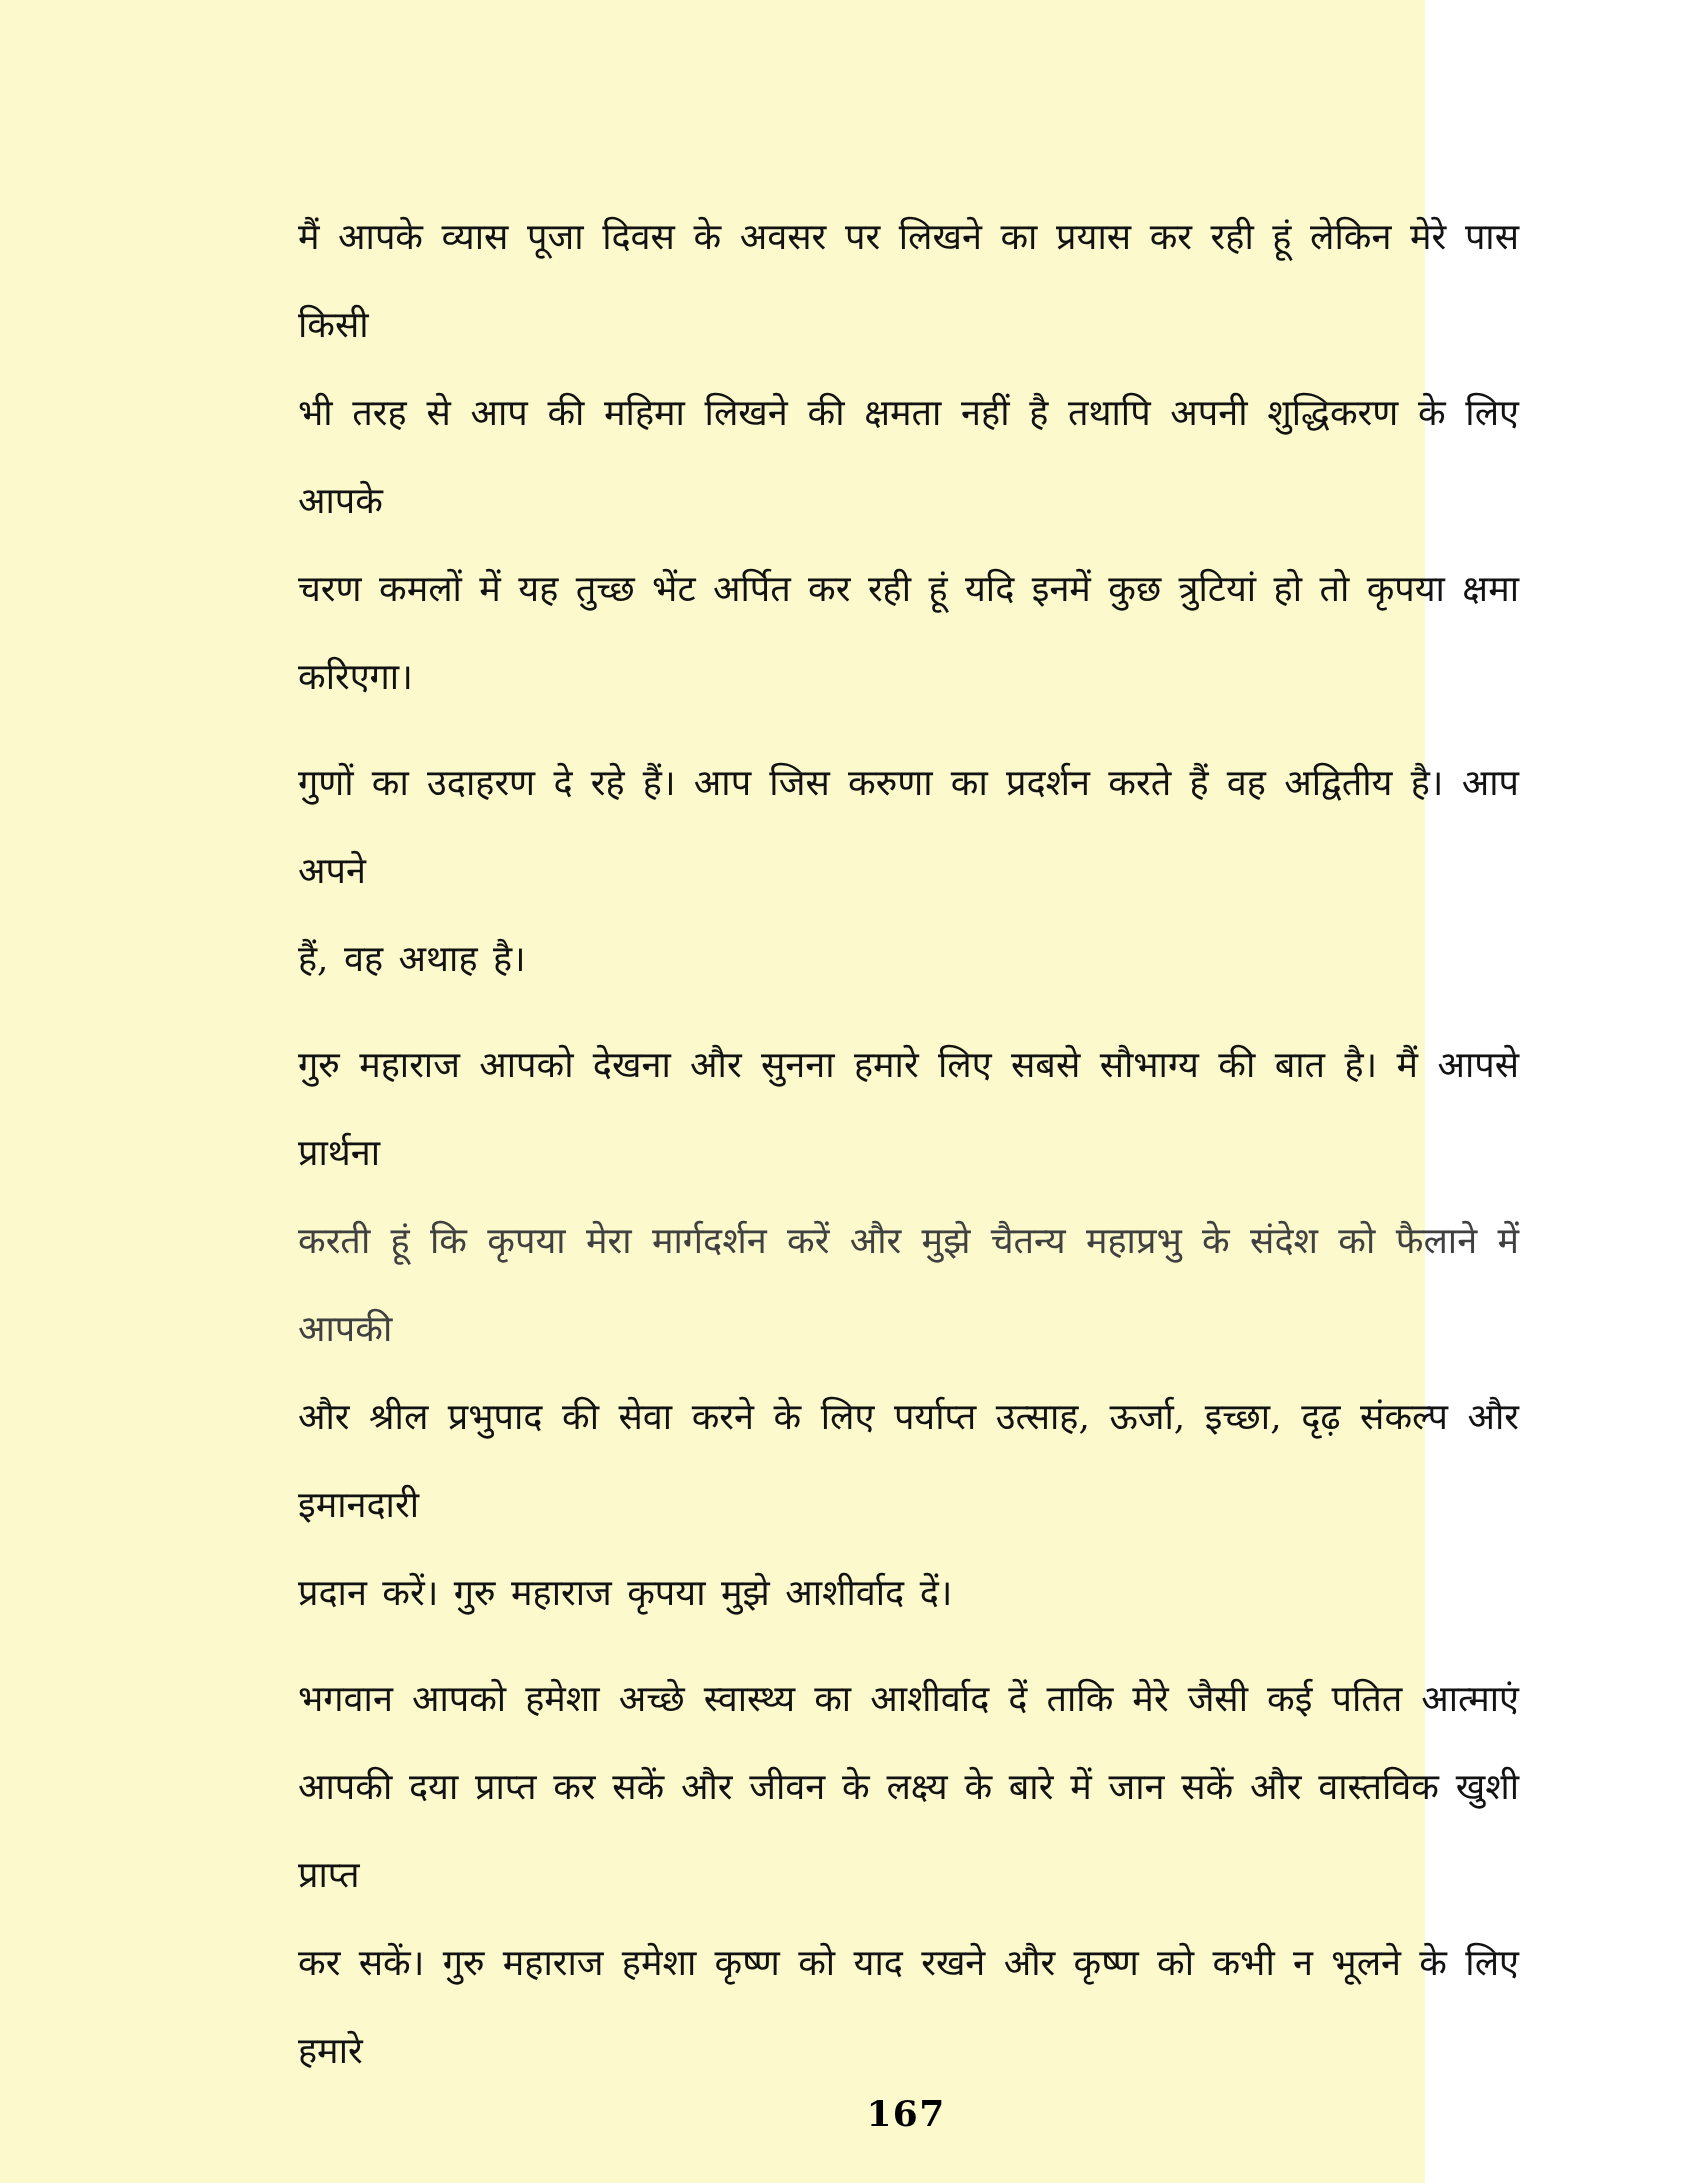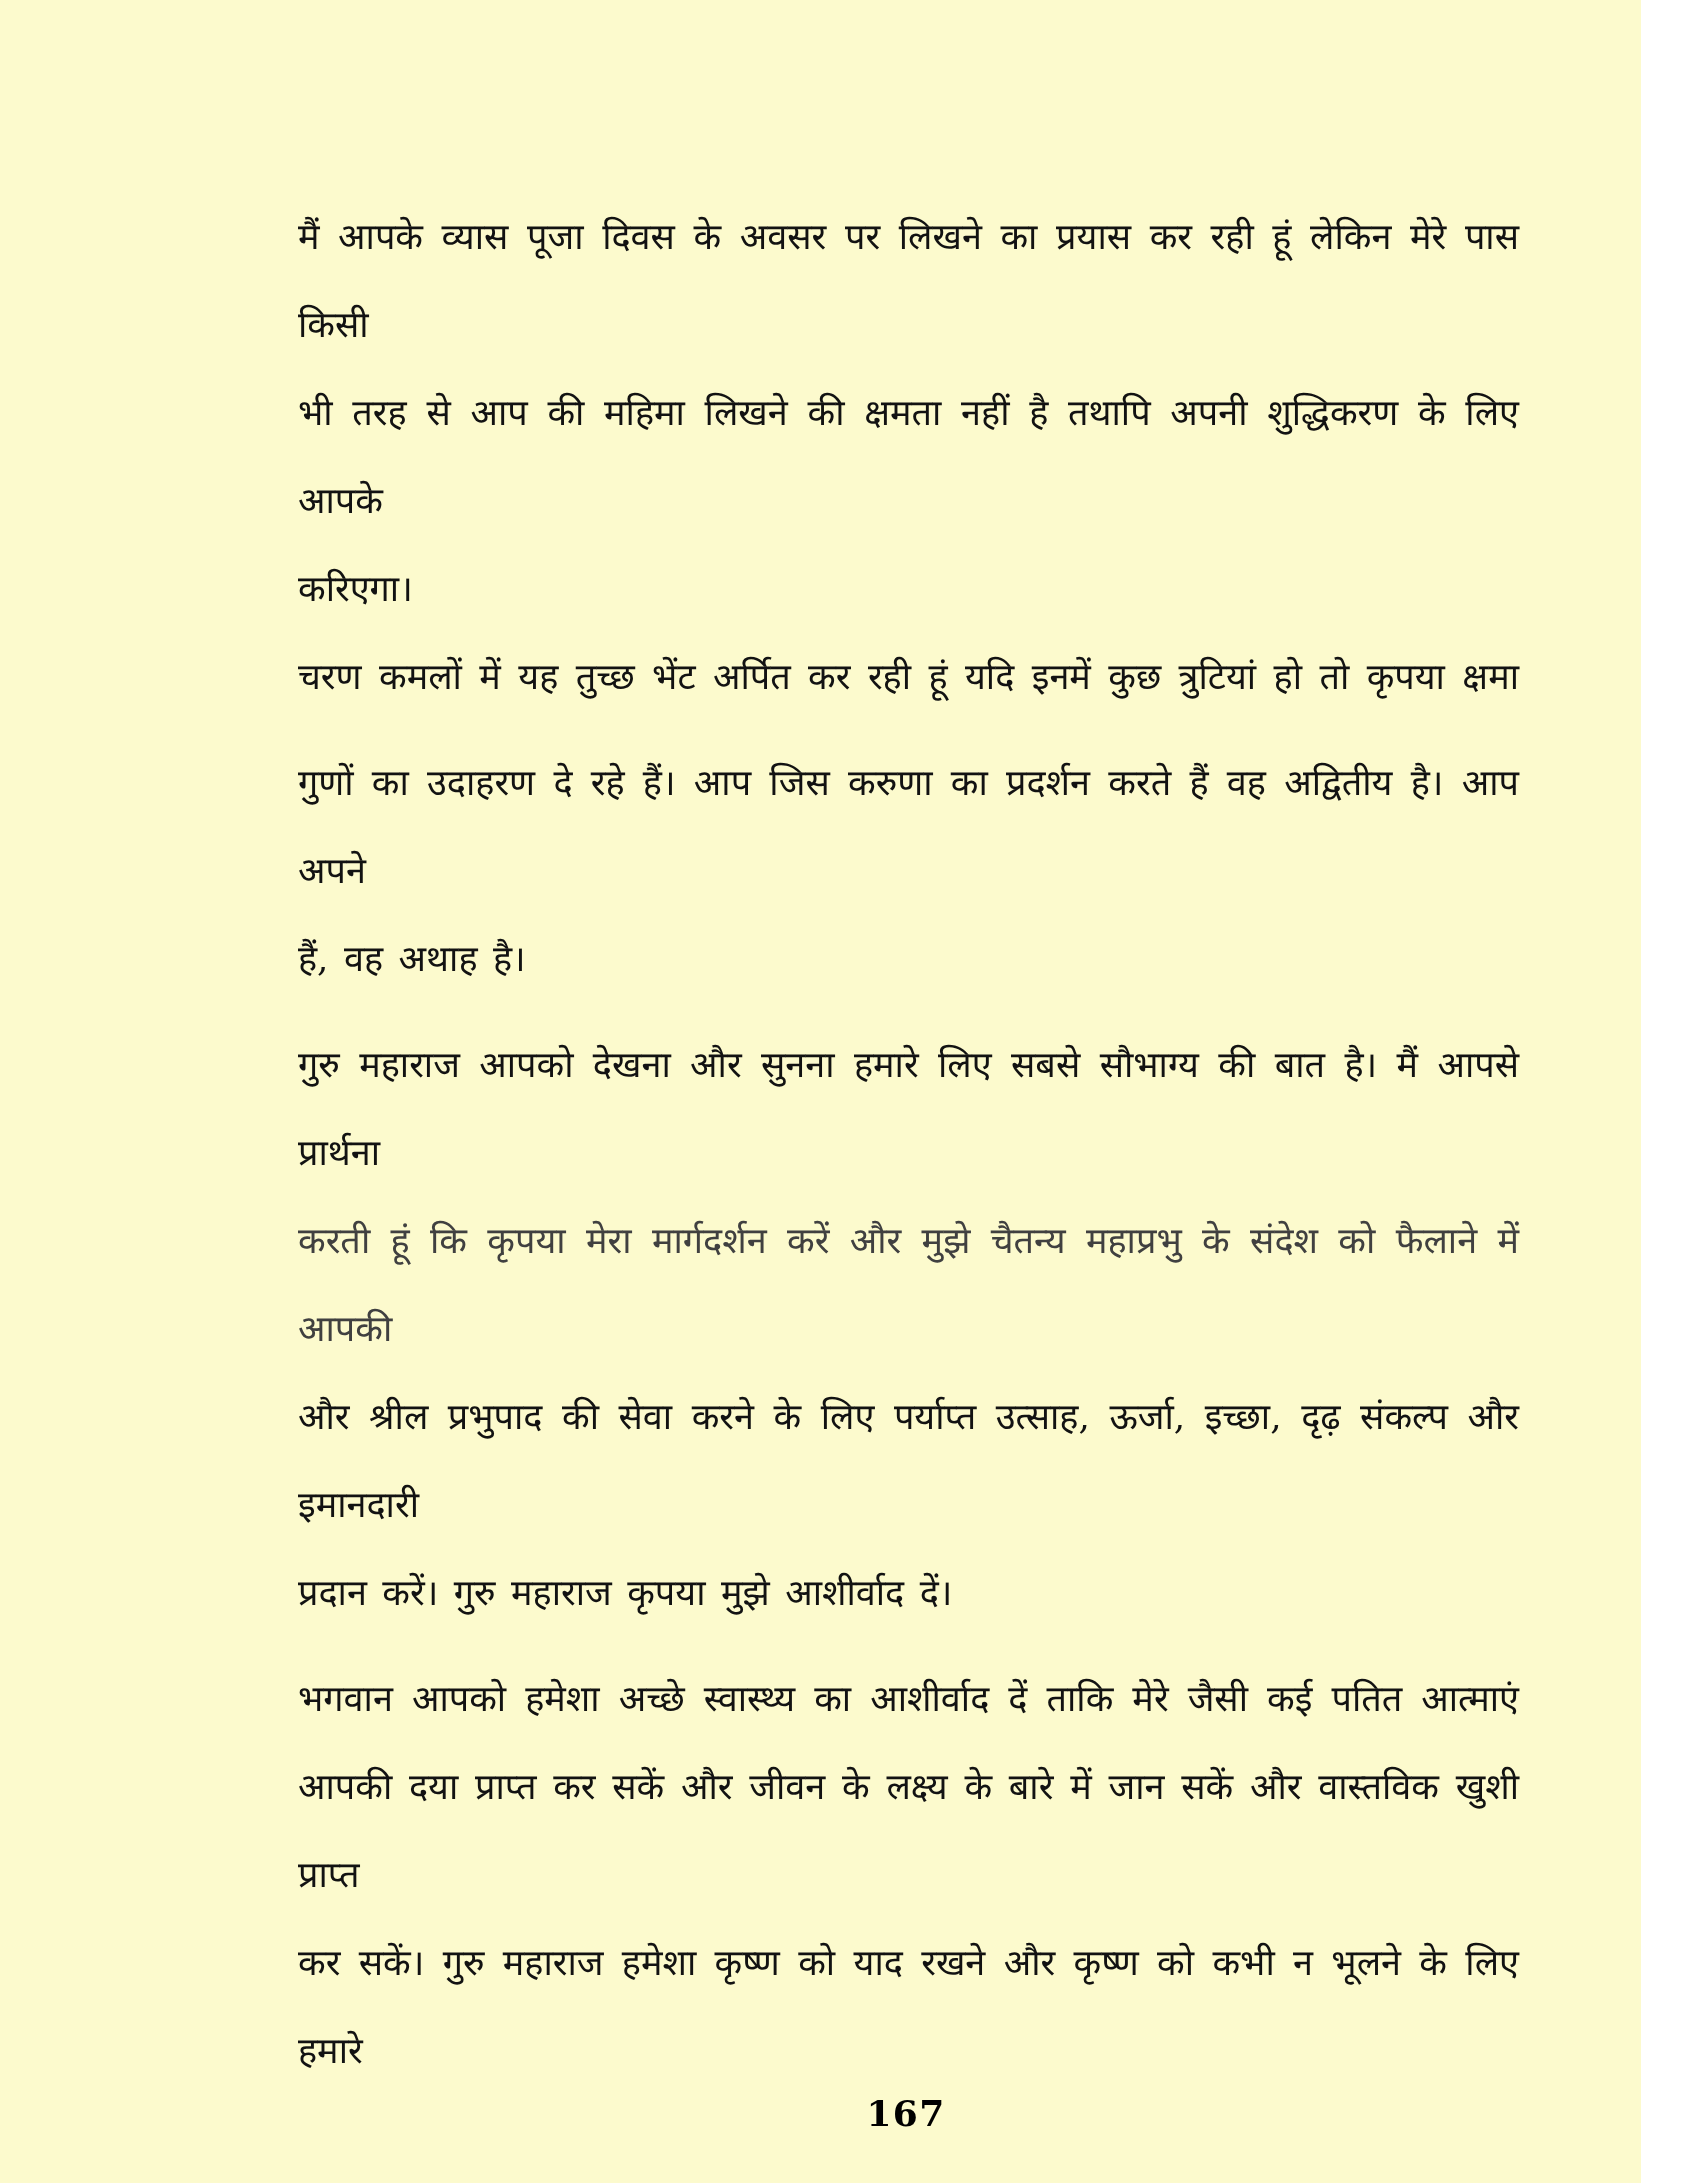--- a/index.html
+++ b/index.html
@@ -14,7 +14,7 @@
     position: absolute;
     left: 0;
     top: 0;
-    width: 1641px;   
+    width: 1425px;   
     height: 2183px;
     background: var(--page-bg, #fcfacd);
   }

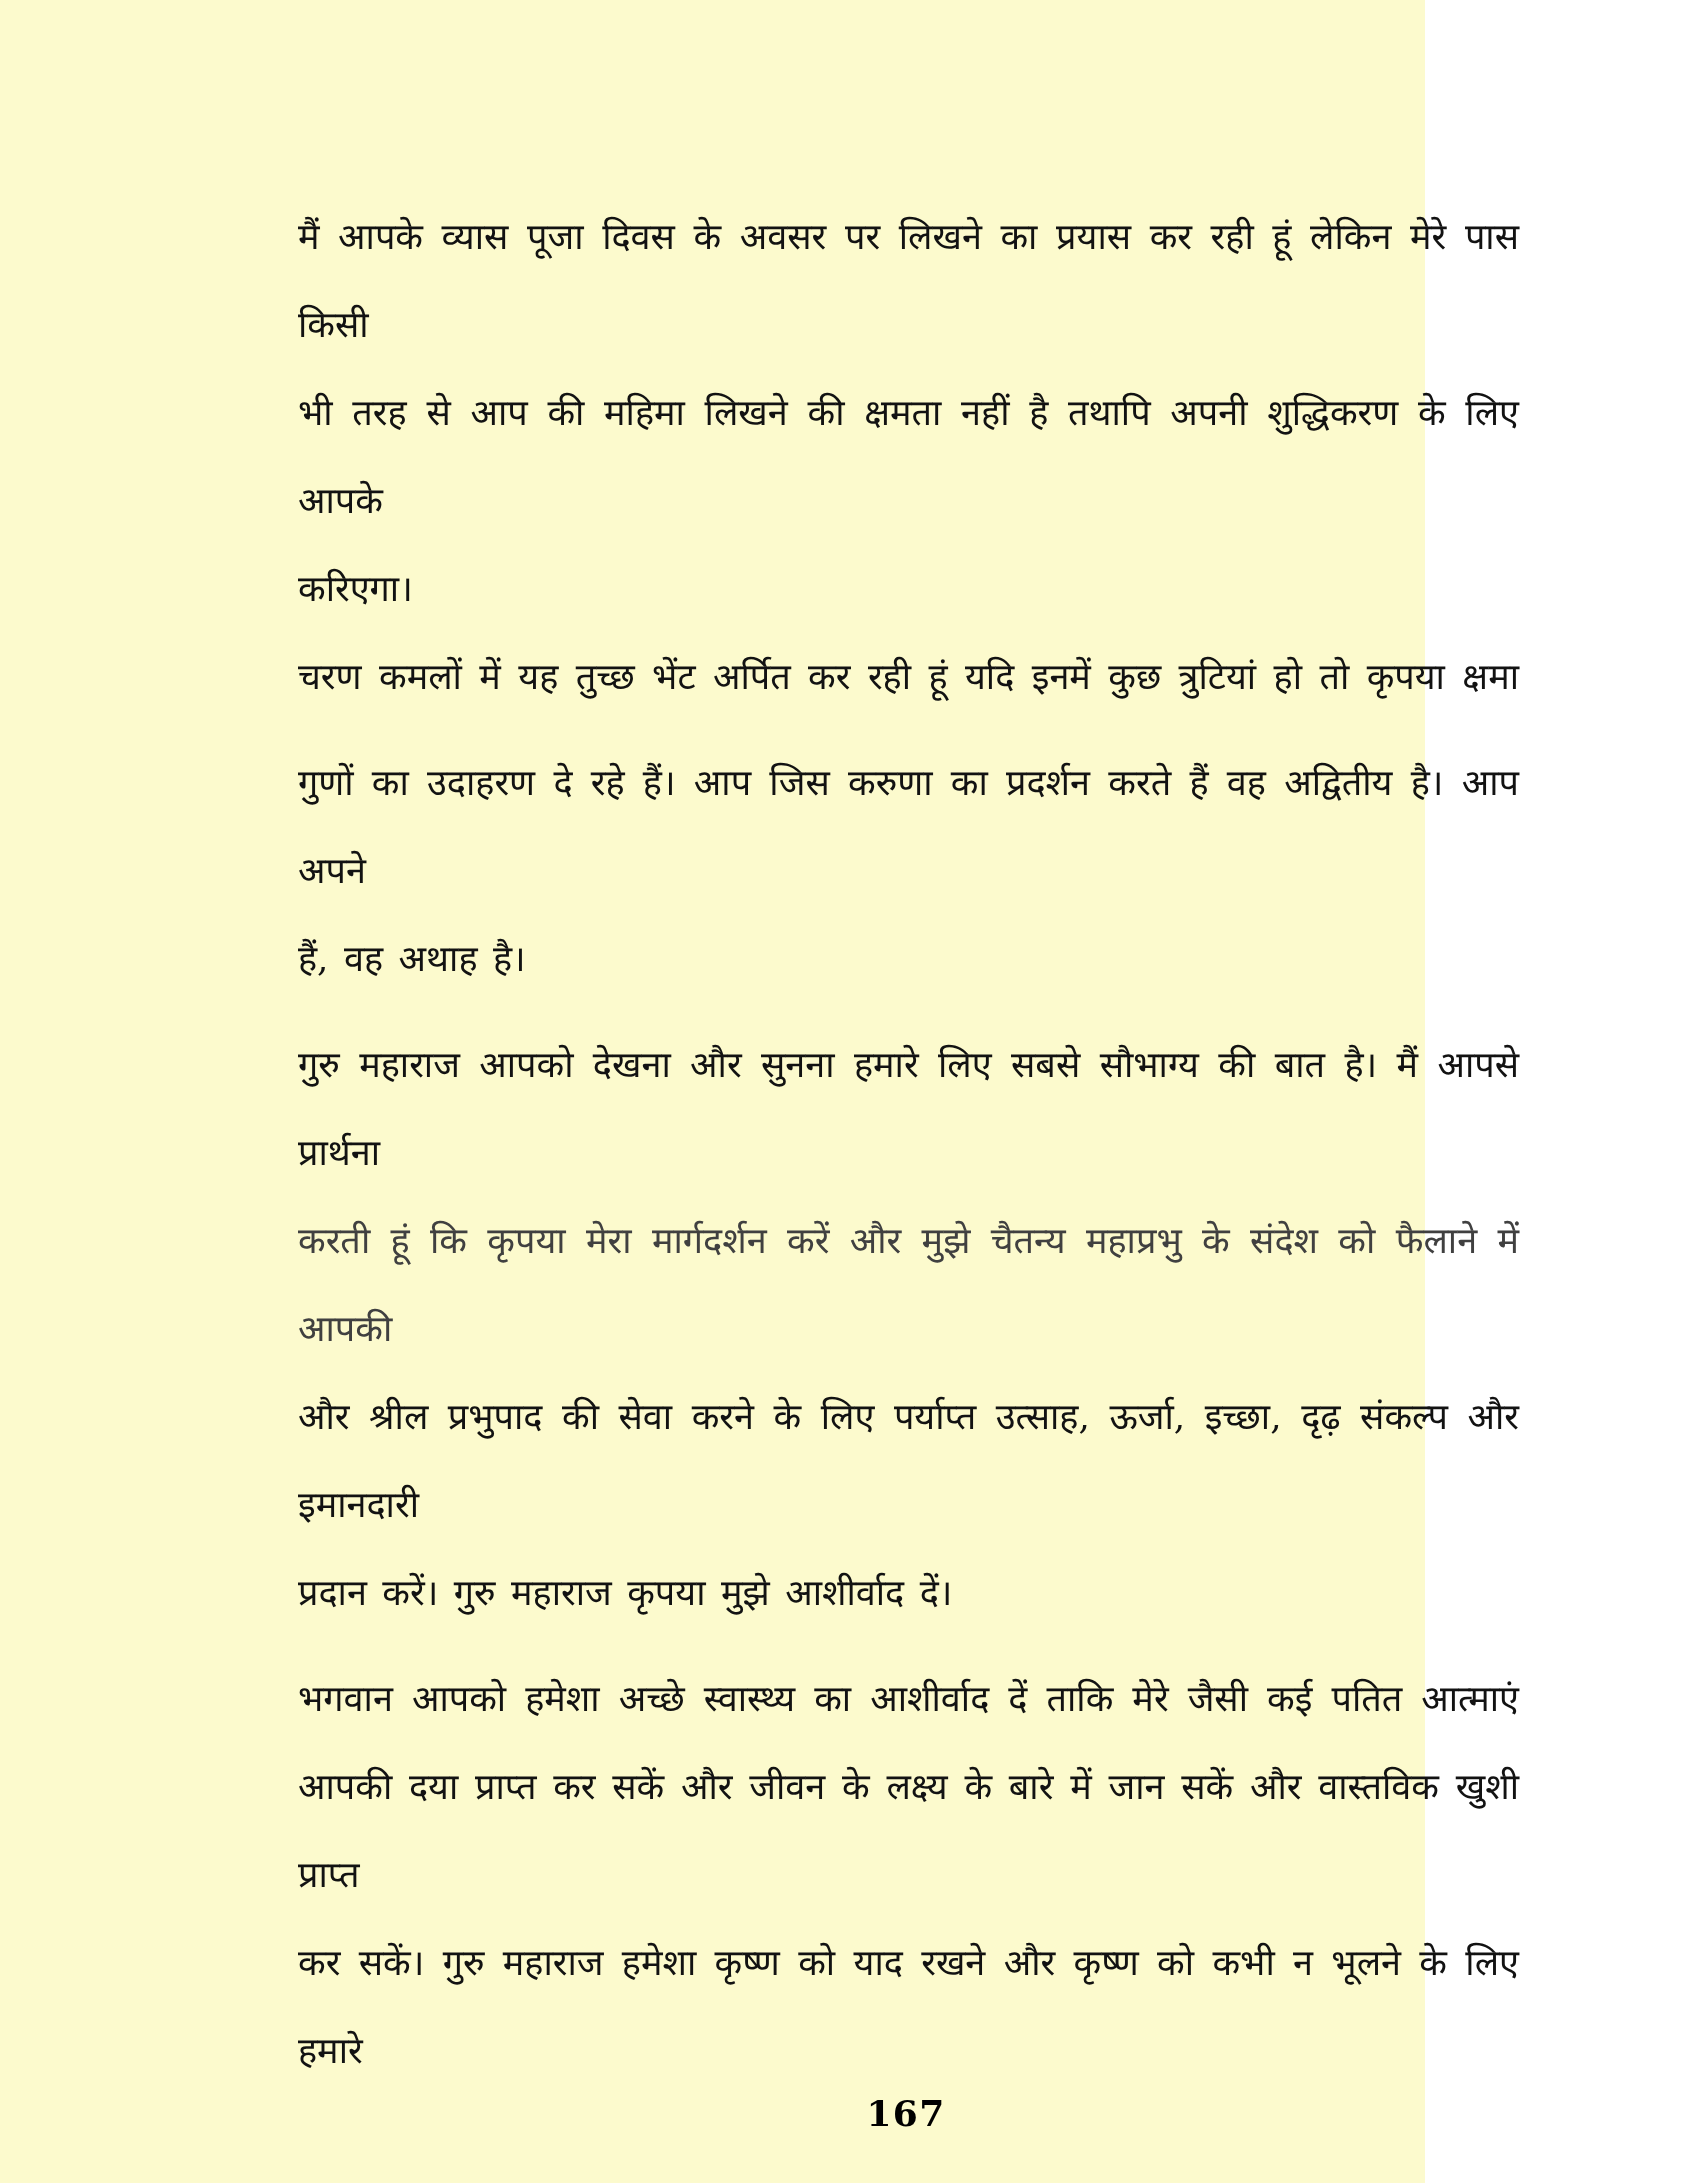--- a/index.html
+++ b/index.html
@@ -73,8 +73,8 @@
       <div class="paragraph">
         <div class="line" style="color: rgb(18, 18, 18);">मैं आपके व्यास पूजा दिवस के अवसर पर लिखने का प्रयास कर रही हूं लेकिन मेरे पास किसी</div>
         <div class="line" style="color: rgb(18, 18, 18);">भी तरह से आप की महिमा लिखने की क्षमता नहीं है तथापि अपनी शुद्धिकरण के लिए आपके</div>
+        <div class="line" style="color: rgb(18, 18, 18);">चरण कमलों में यह तुच्छ भेंट अर्पित कर रही हूं यदि इनमें कुछ त्रुटियां हो तो कृपया क्षमा</div>
         <div class="line last" style="color: rgb(18, 18, 18);">करिएगा।</div>
-        <div class="line" style="color: rgb(18, 18, 18);">चरण कमलों में यह तुच्छ भेंट अर्पित कर रही हूं यदि इनमें कुछ त्रुटियां हो तो कृपया क्षमा</div>
       </div>
       <div class="paragraph">
         <div class="line" style="color: rgb(18, 18, 18);">गुणों का उदाहरण दे रहे हैं। आप जिस करुणा का प्रदर्शन करते हैं वह अद्वितीय है। आप अपने</div>

